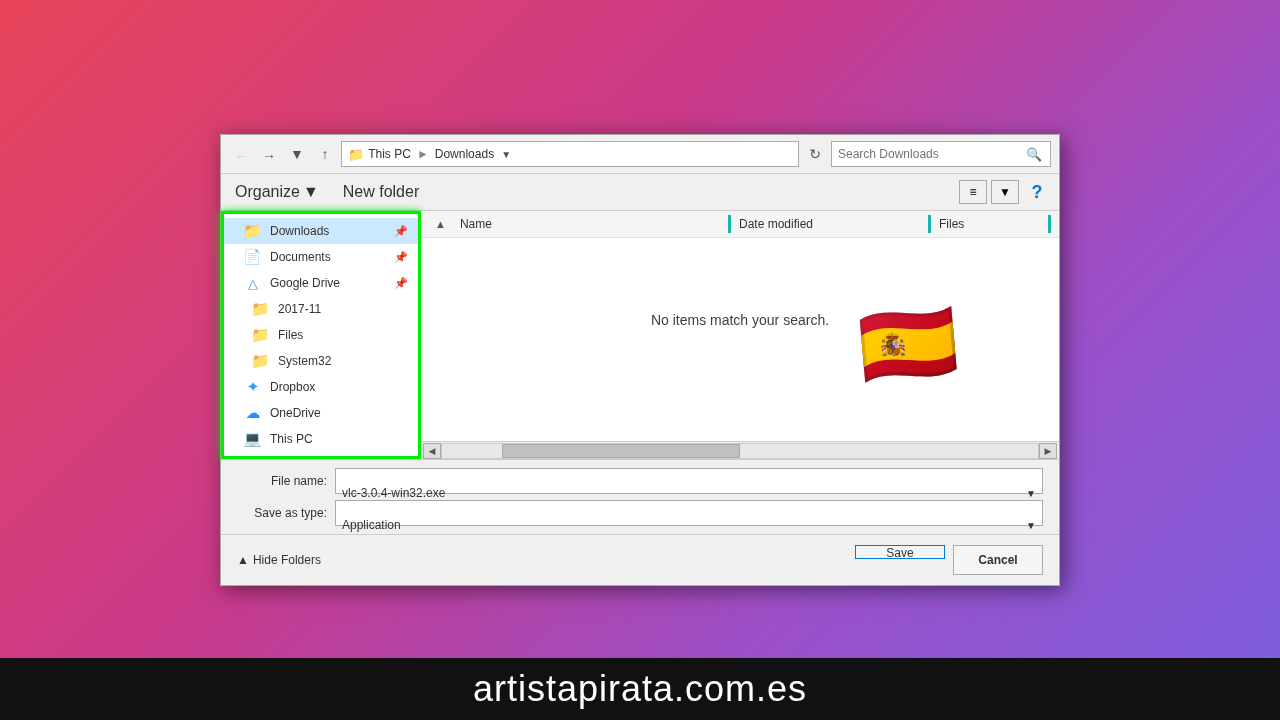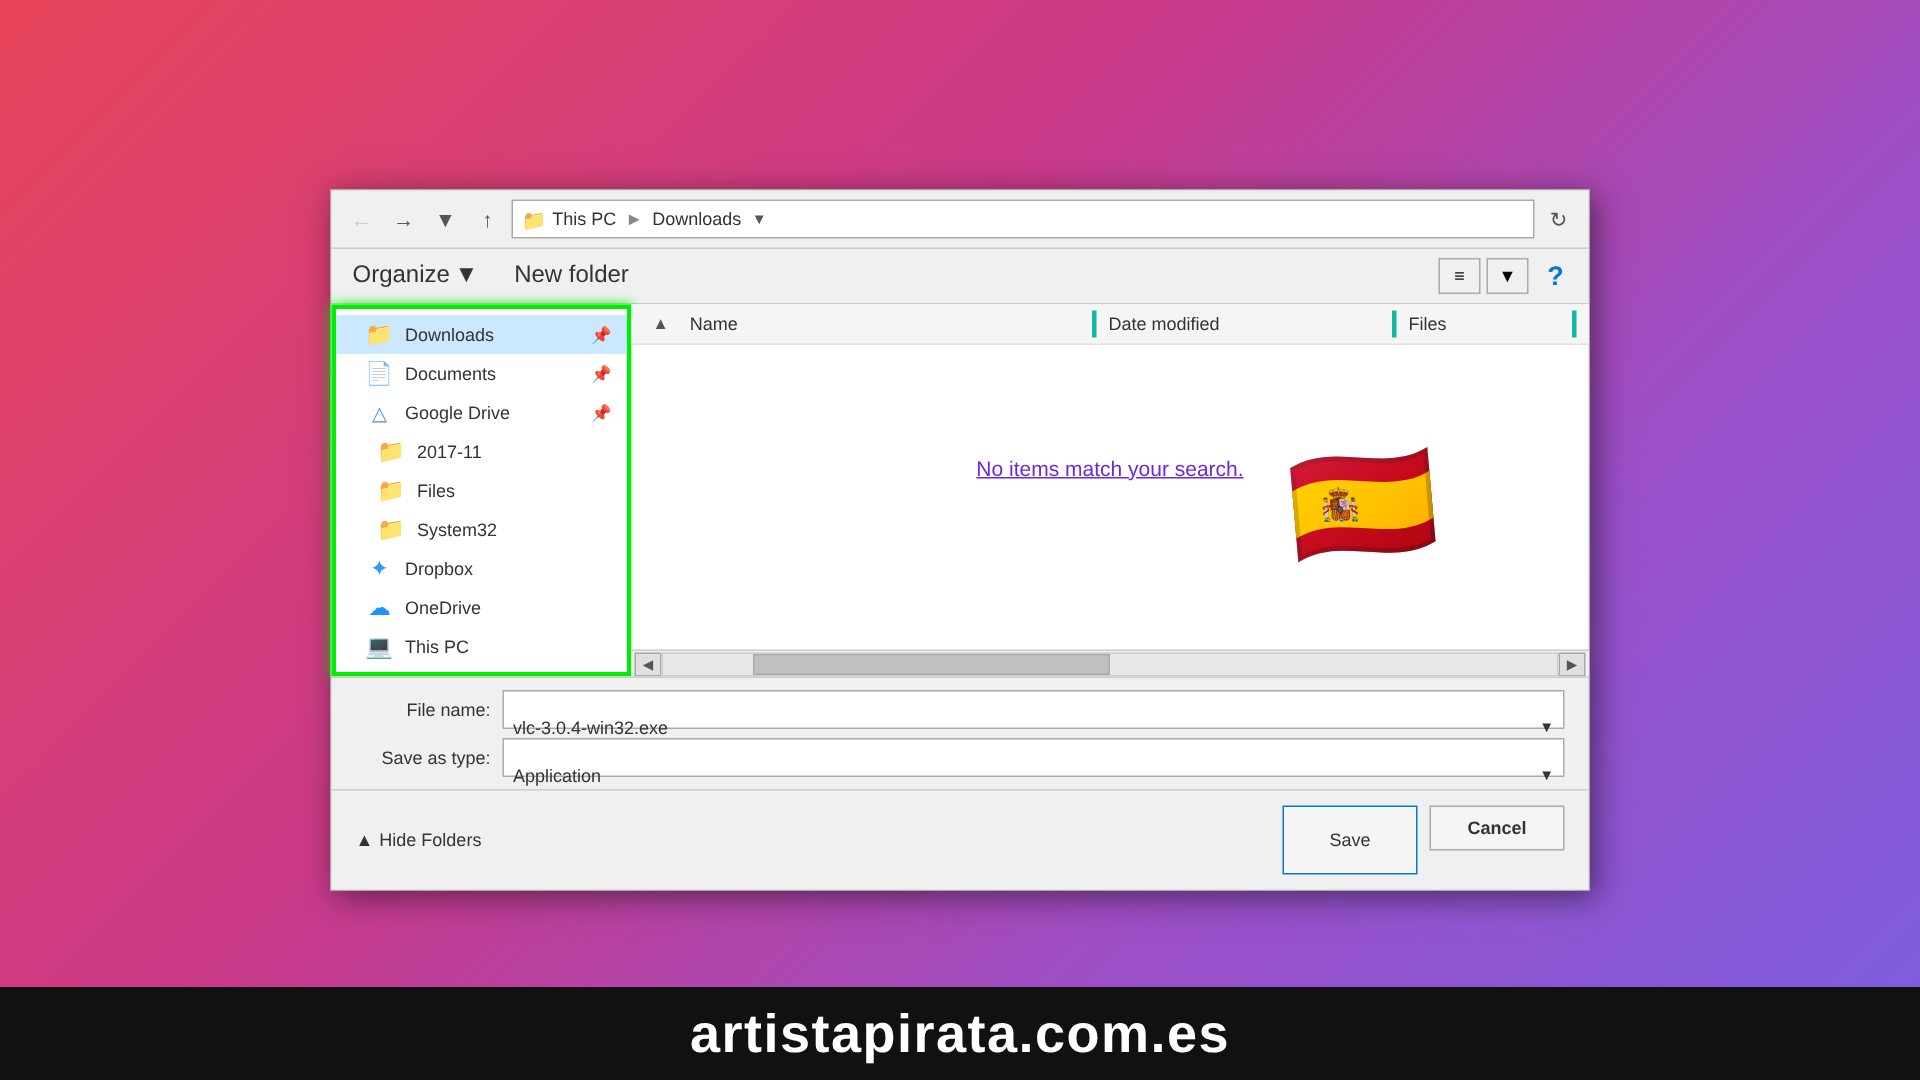--- a/index.html
+++ b/index.html
@@ -461,6 +461,10 @@
 
     <button class="refresh-btn">↻</button>
 
+    <div class="search-box">
+      <input type="text" placeholder="Search Downloads" style="">
+      <button class="search-icon-btn">🔍</button>
+    </div>
   </div>
 
   <div class="secondary-toolbar">

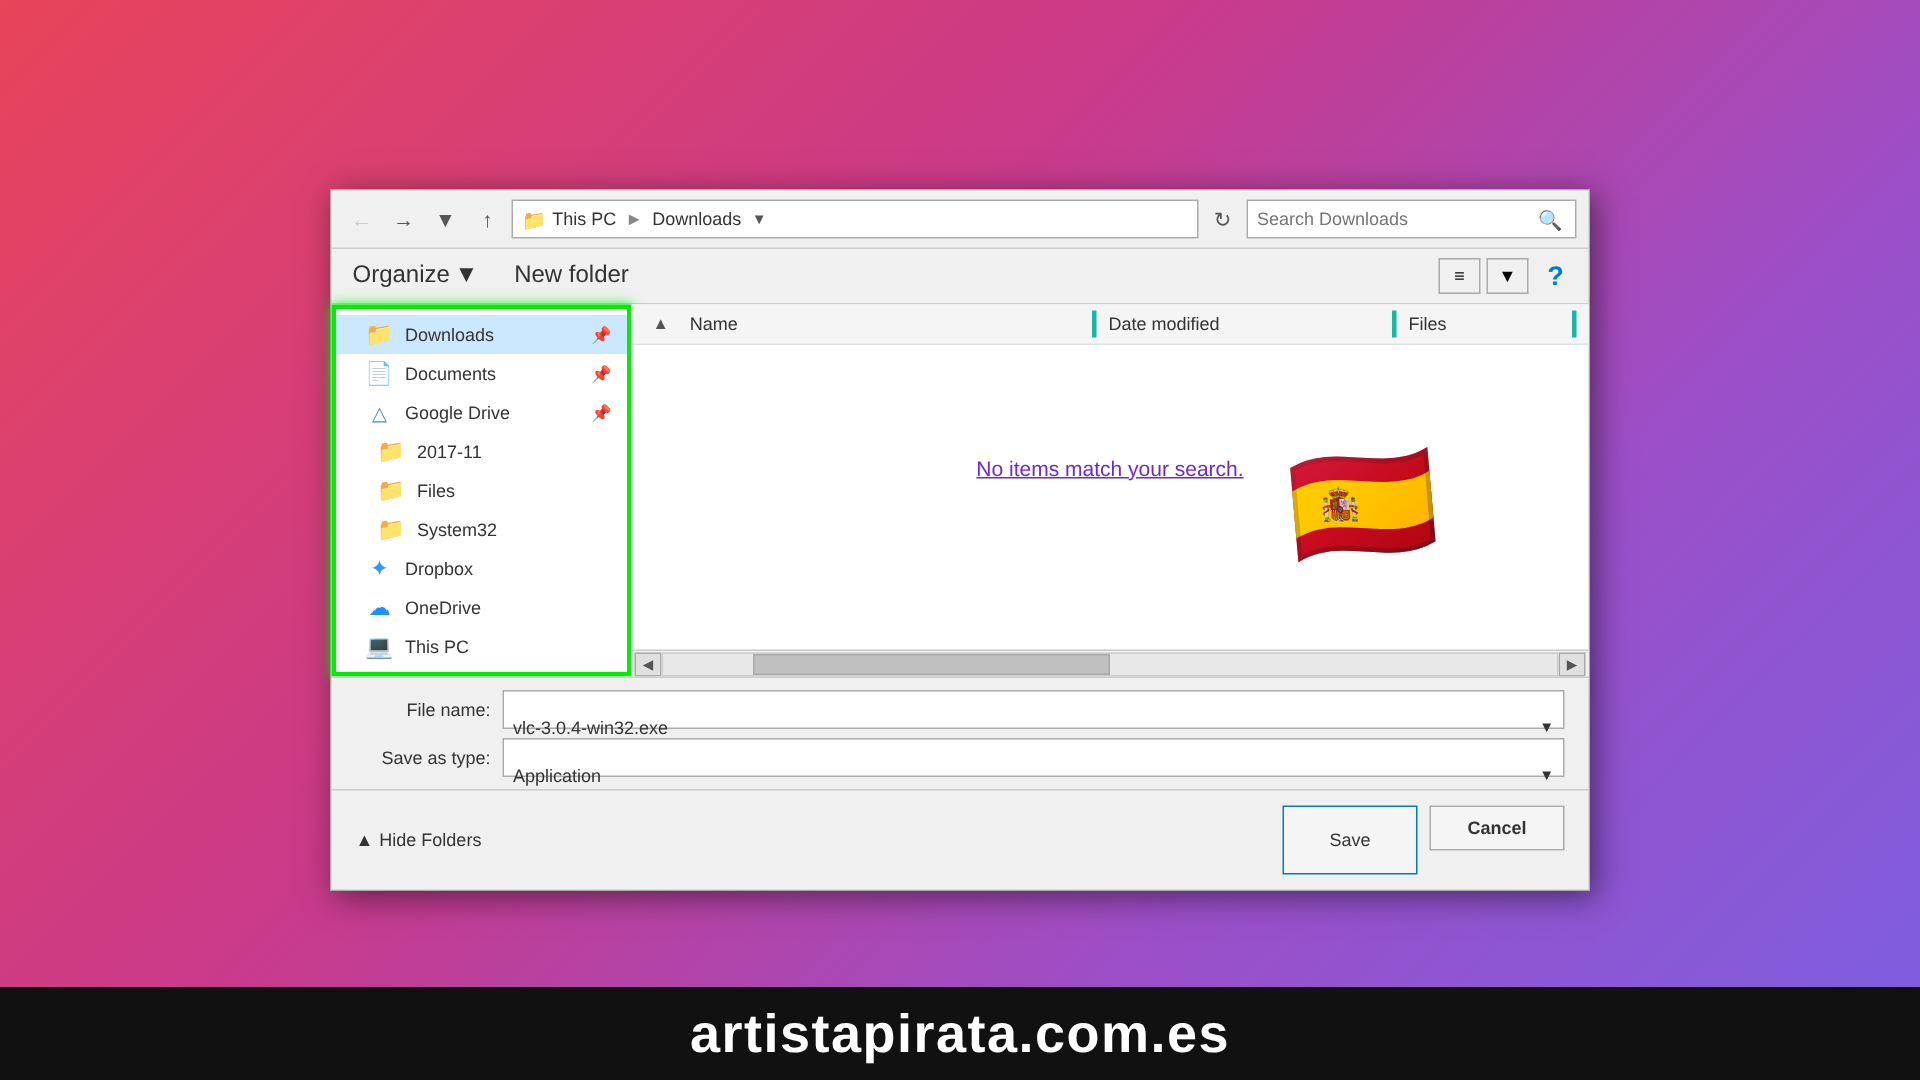--- a/index.html
+++ b/index.html
@@ -281,10 +281,9 @@
 
     .no-items-msg {
       font-size: 14px;
-      color: #6d28d9;
+      color: #404040;
       text-align: center;
       margin-top: -40px;
-      text-decoration: underline;
     }
 
     

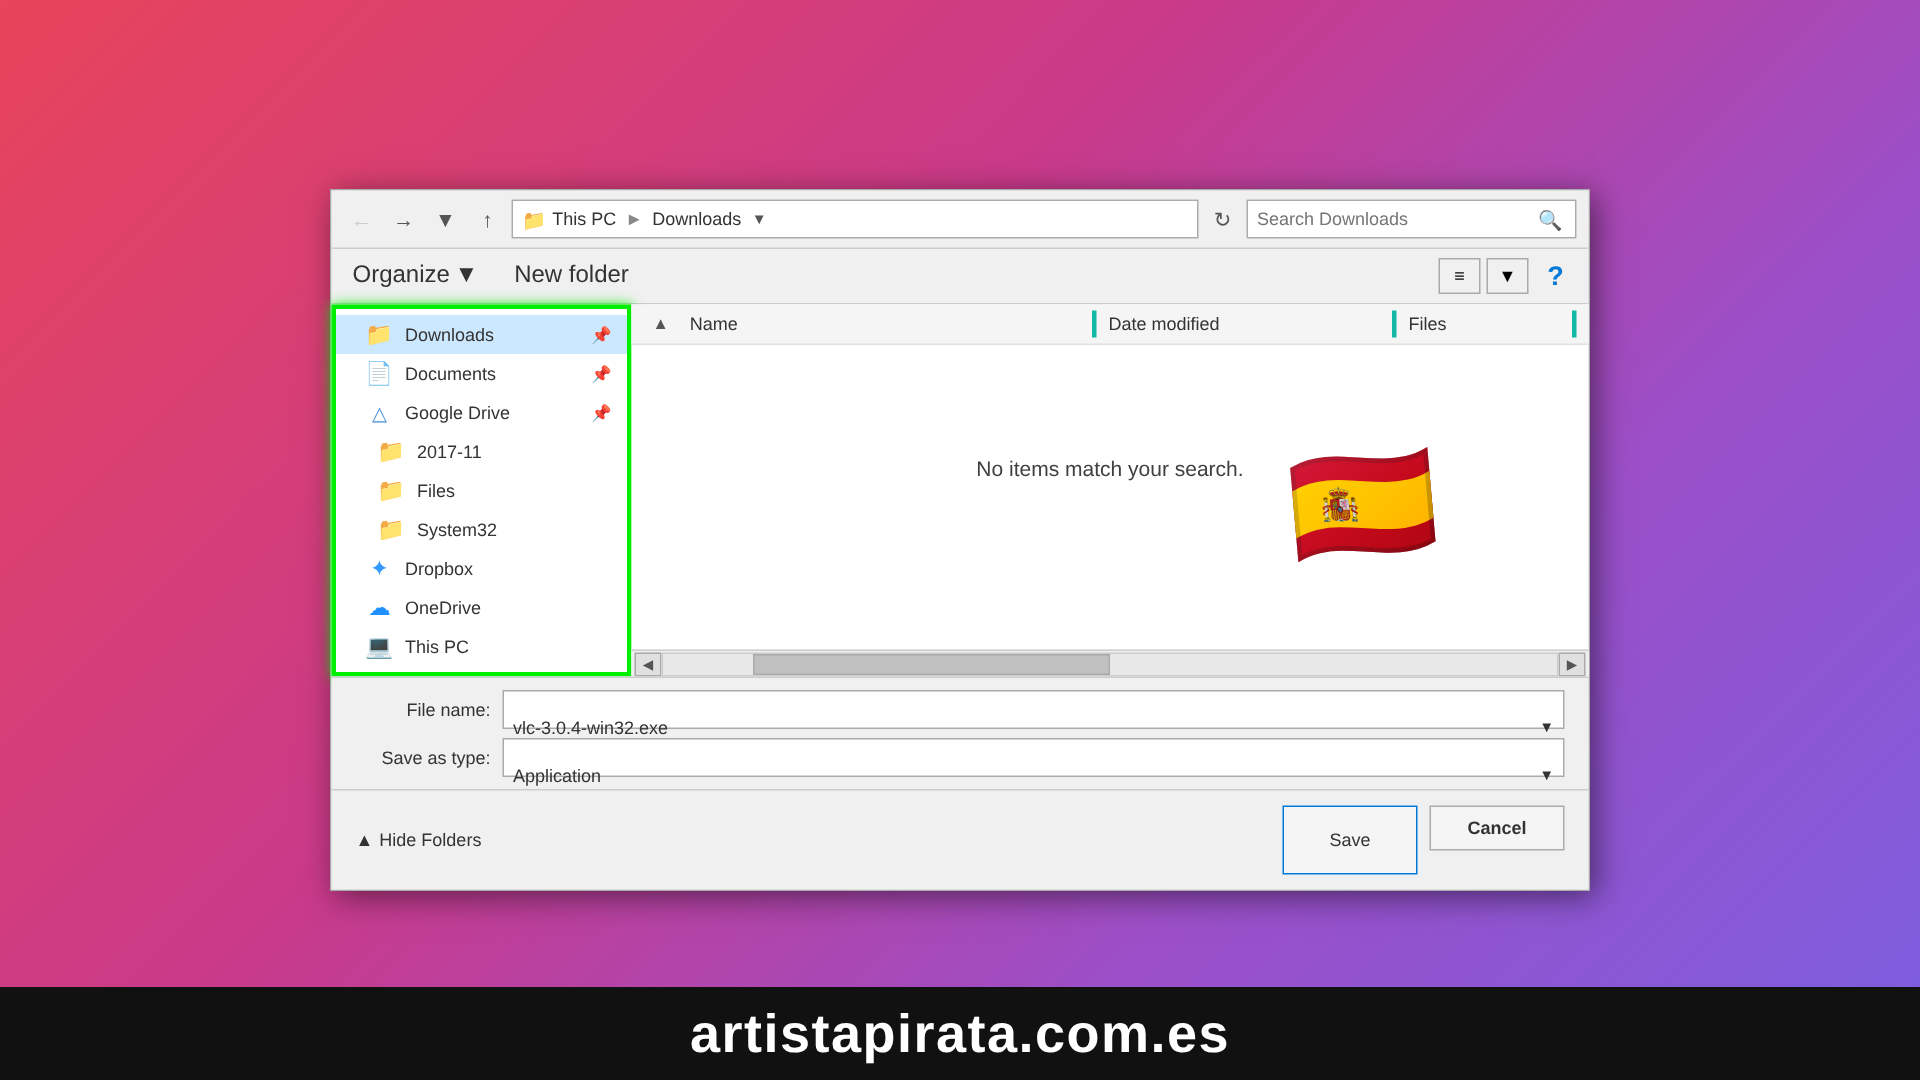--- a/index.html
+++ b/index.html
@@ -405,7 +405,7 @@
 
     .btn-save {
       width: 90px;
-      height: 46px;
+      height: 14px;
       background: #f5f5f5;
       border: 1px solid #0078d7;
       cursor: pointer;

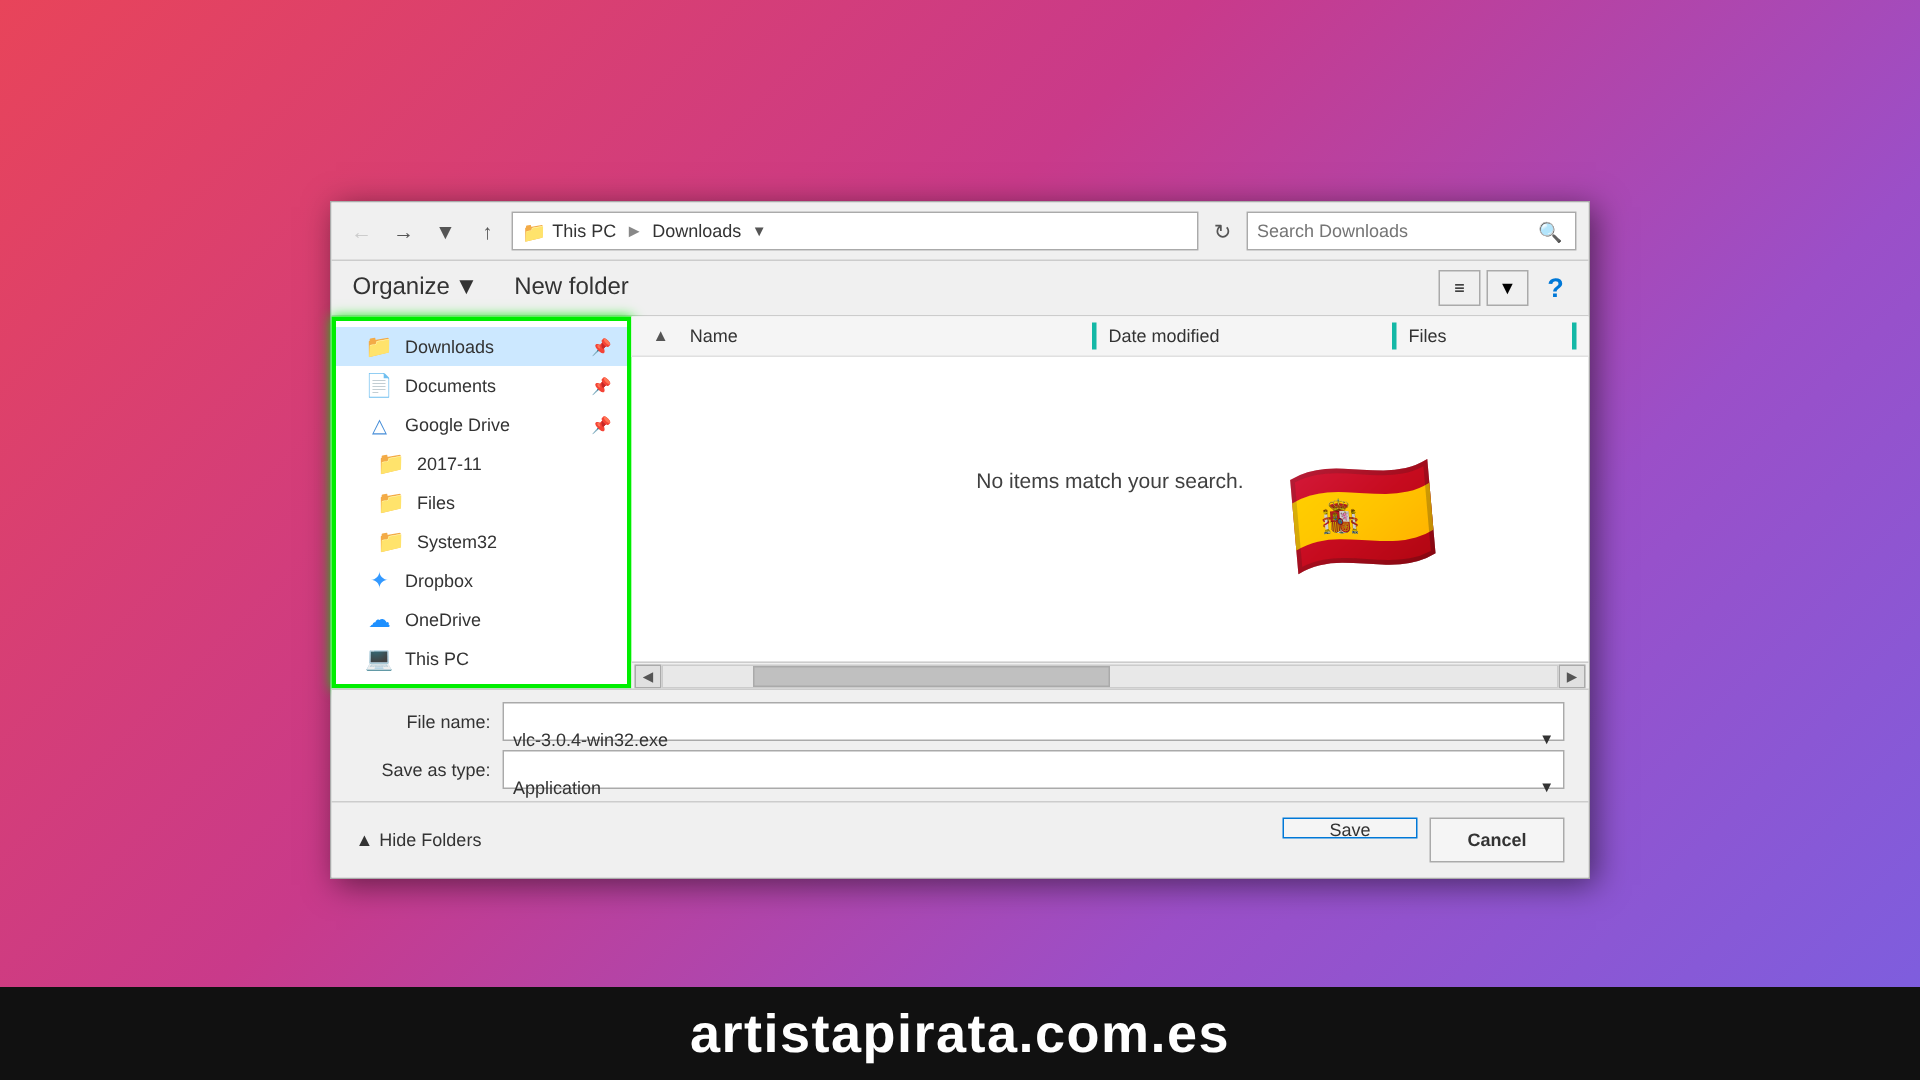--- a/index.html
+++ b/index.html
@@ -25,7 +25,7 @@
       color: #fff;
       text-align: center;
       font-size: 36px;
-      font-weight: 700;
+      font-weight: 400;
       font-family: Arial, sans-serif;
       padding: 10px 0;
       letter-spacing: 1px;

